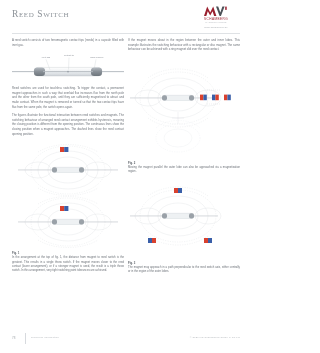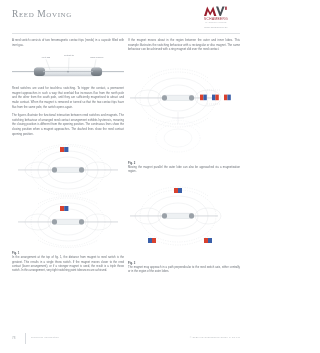--- a/index.html
+++ b/index.html
@@ -95,7 +95,7 @@
 <div class="page">
 
   <div class="header">
-    <div class="doc-title">Reed Moving</div>
+    <div class="doc-title">Reed Switch</div>
 
     <div class="logo">
       <span class="logo-mark">

